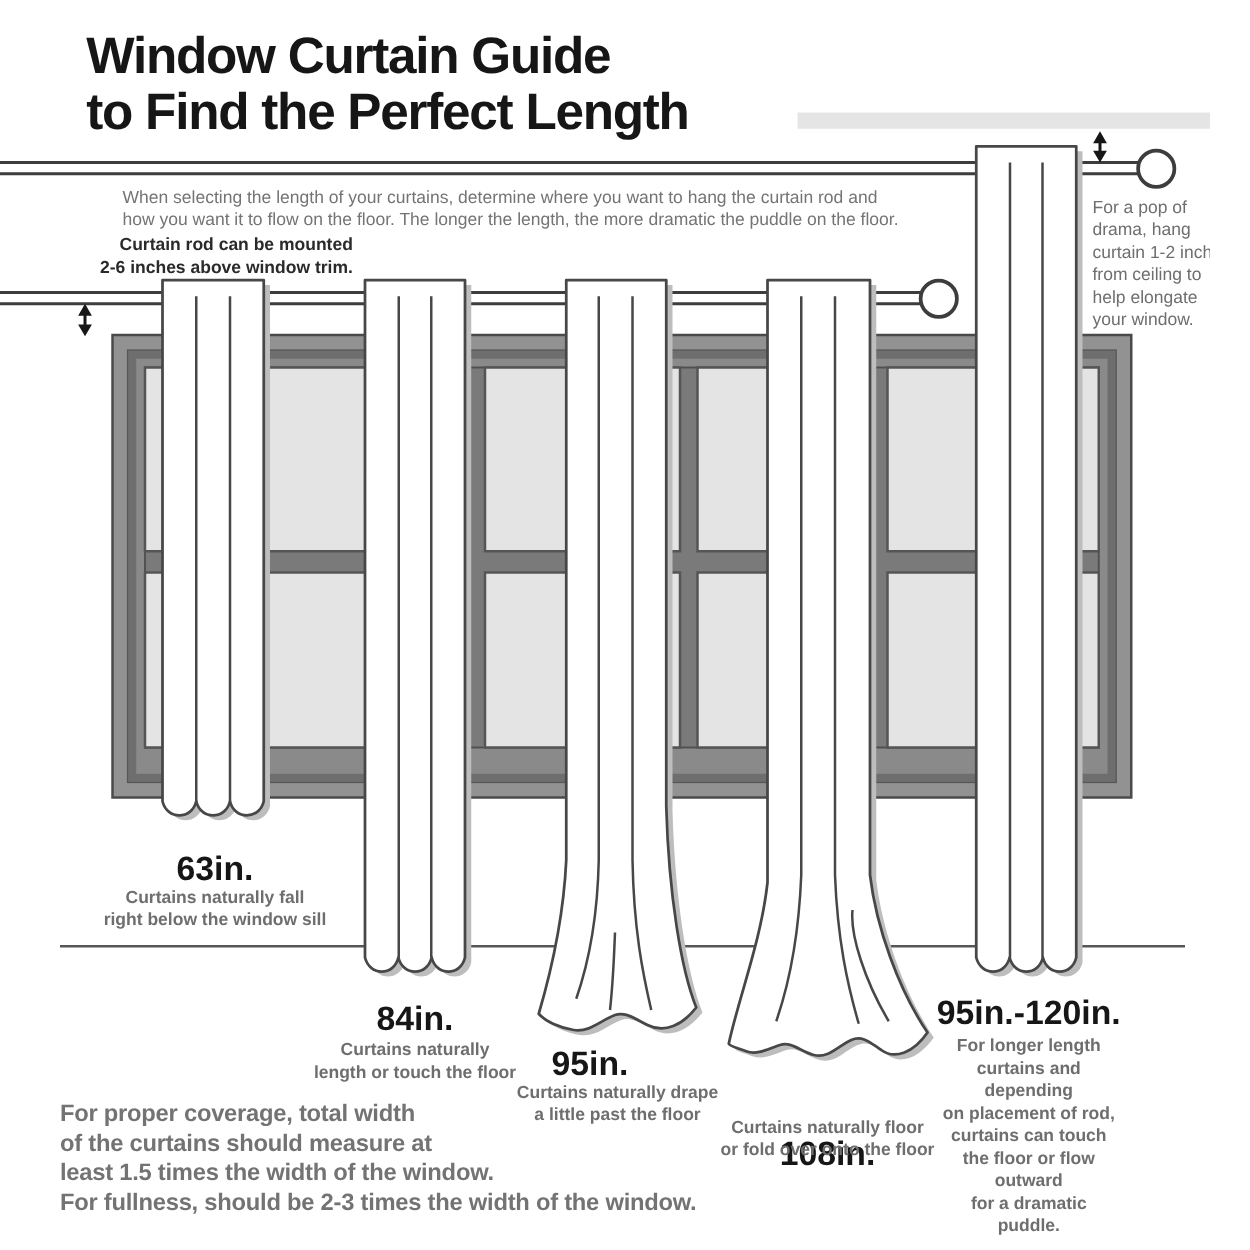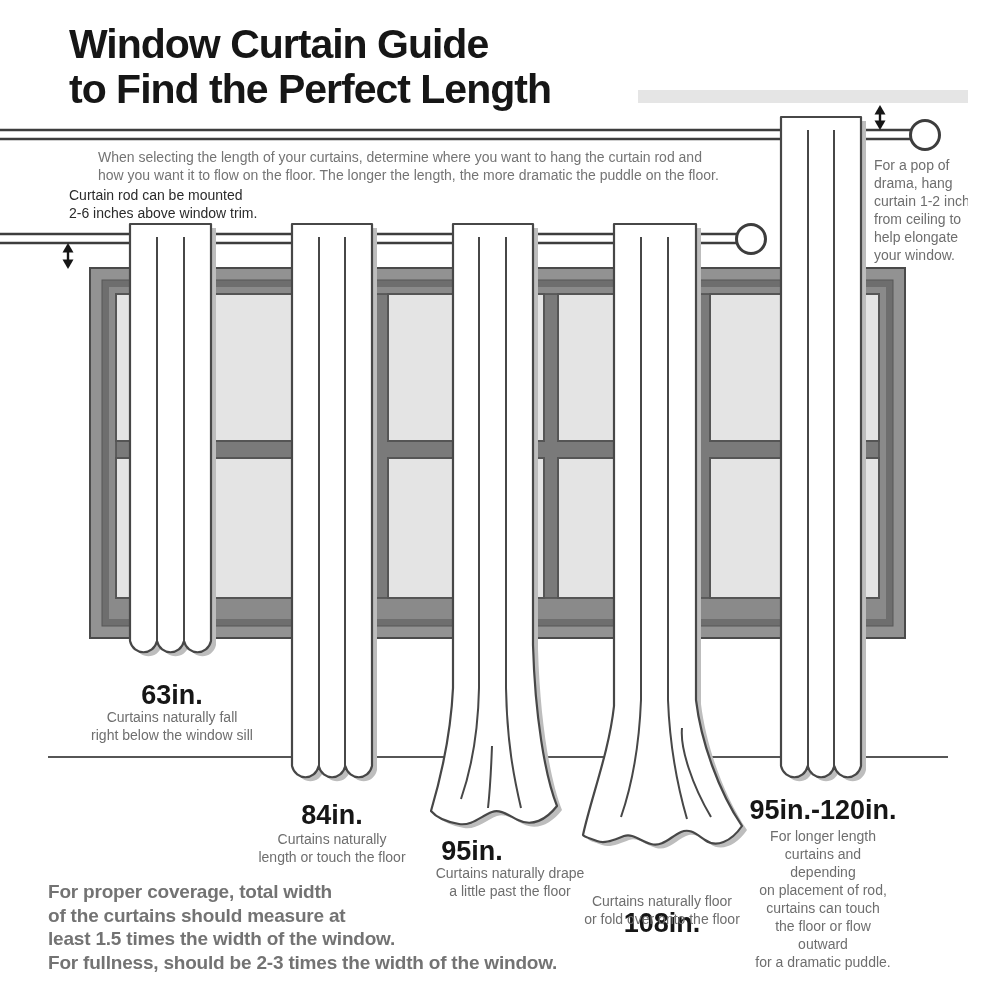--- a/index.html
+++ b/index.html
@@ -10,7 +10,7 @@
   .title{left:69px;top:22px;font-size:41px;line-height:45px;font-weight:700;
          letter-spacing:-1px;color:#161616;}
   .intro{left:70px;top:148px;font-size:14px;line-height:18px;color:#747474;margin-left:28px;}
-  .rod-note{left:69px;top:186px;font-size:14px;line-height:18px;font-weight:400;color:#2a2a2a;}
+  .rod-note{left:80px;top:186px;font-size:14px;line-height:18px;font-weight:700;color:#2a2a2a;text-align:right;}
   .drama-note{left:874px;top:156px;width:130px;font-size:14px;line-height:18px;color:#6e6e6e;}
   .coverage{left:48px;top:880px;font-size:19px;line-height:23.5px;font-weight:700;
             letter-spacing:-0.2px;color:#737373;}

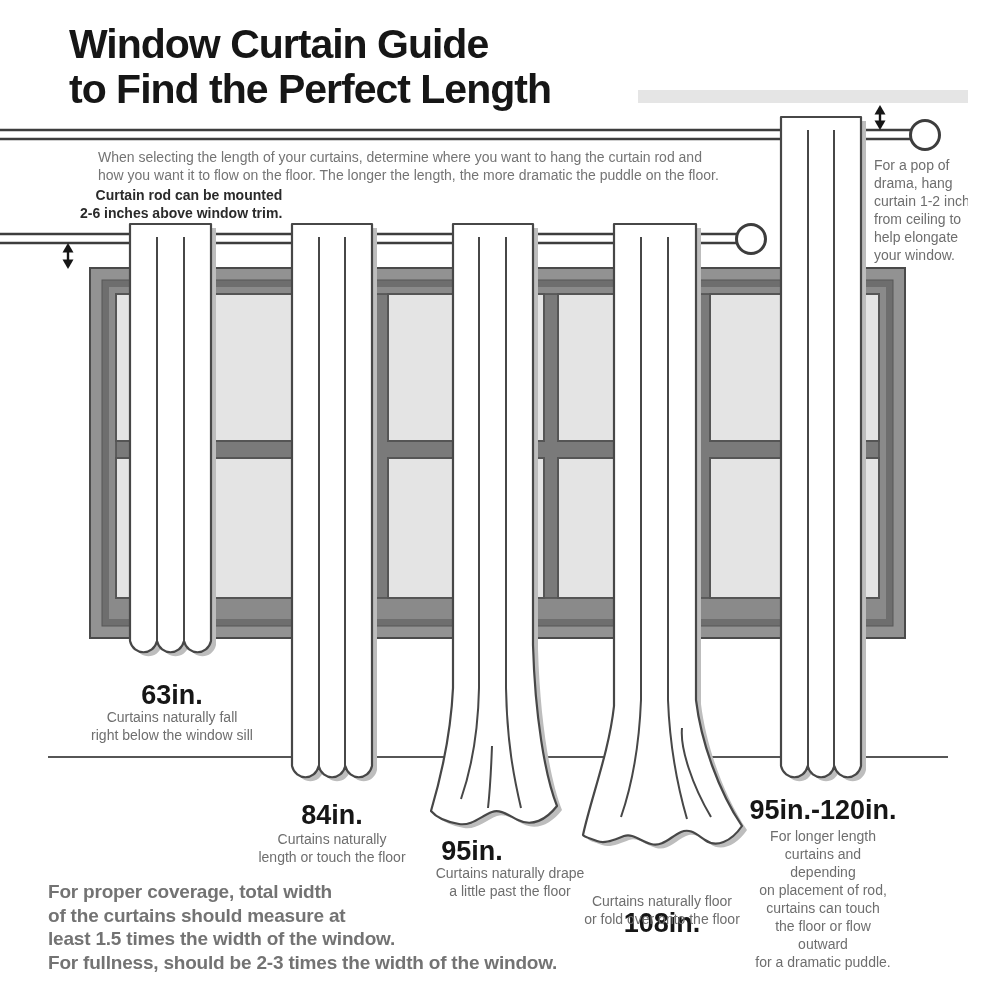--- a/index.html
+++ b/index.html
@@ -16,7 +16,7 @@
             letter-spacing:-0.2px;color:#737373;}
   .size-label{font-size:27px;color:#161616;transform:translateX(-50%);text-align:center;font-weight:bold;}
   .curtain-desc{font-size:14px;line-height:18px;color:#6e6e6e;transform:translateX(-50%);
-                text-align:center;}
+                text-align:center;font-weight:bold;}
 </style>
 </head>
 <body>

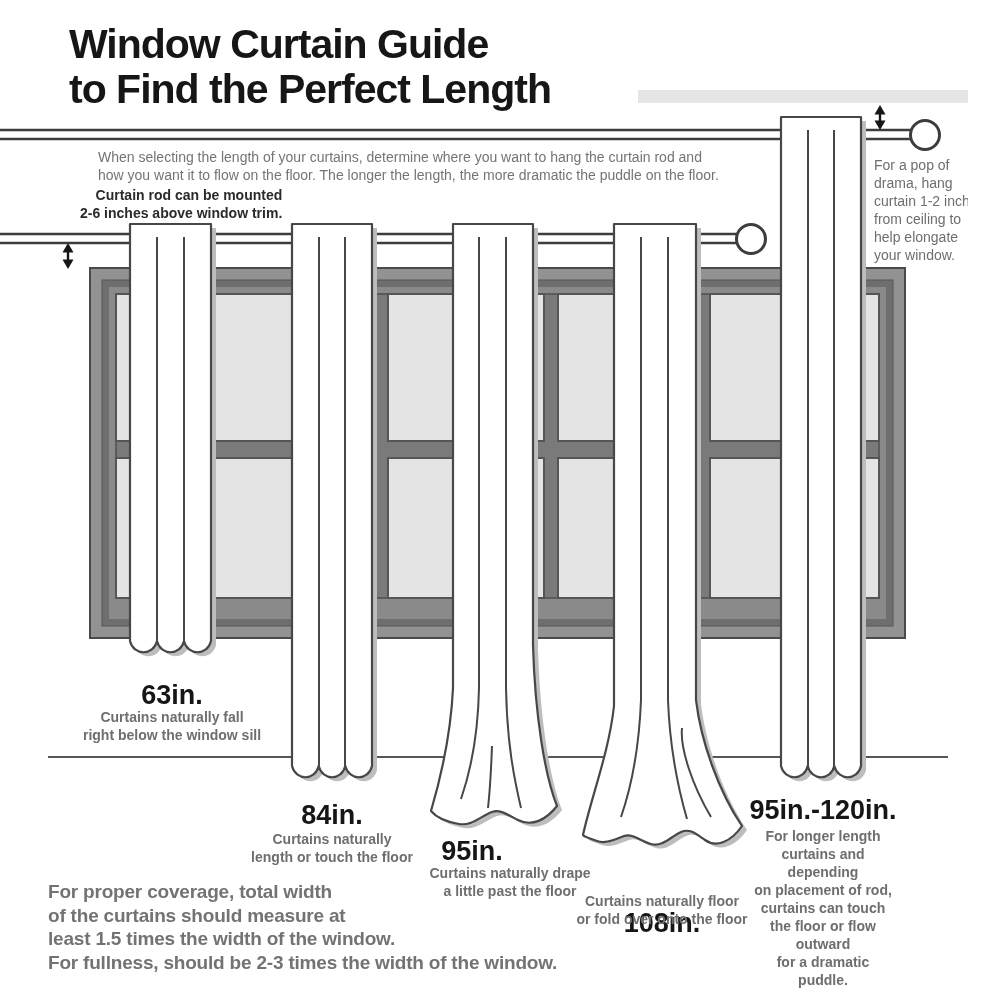--- a/index.html
+++ b/index.html
@@ -150,7 +150,7 @@
 length or touch the floor</div>
 
   <div class="txt size-label" style="left:472px;top:836px">95in.</div>
-  <div class="txt curtain-desc" style="left:510px;top:864px">Curtains naturally drape
+  <div class="txt curtain-desc" style="left:494px;top:864px">Curtains naturally drape
 a little past the floor</div>
 
   <div class="txt size-label" style="left:662px;top:908px">108in.</div>

